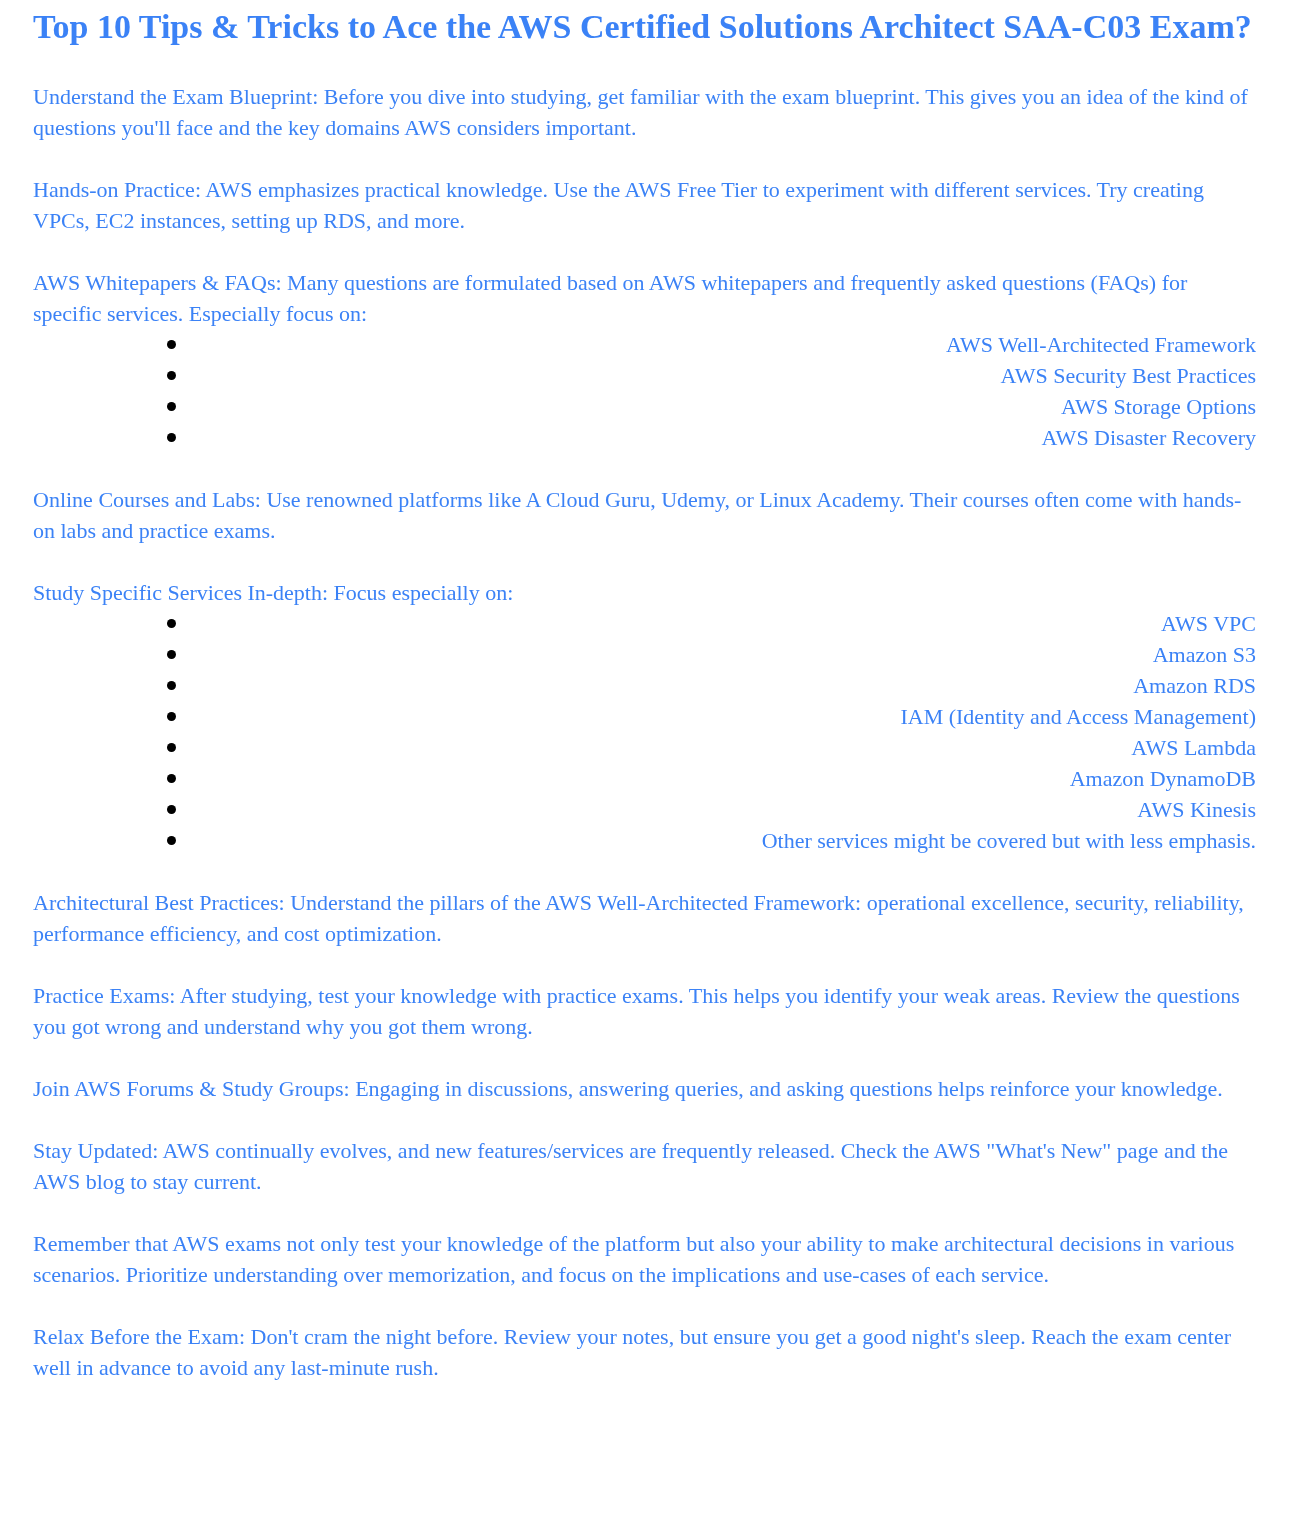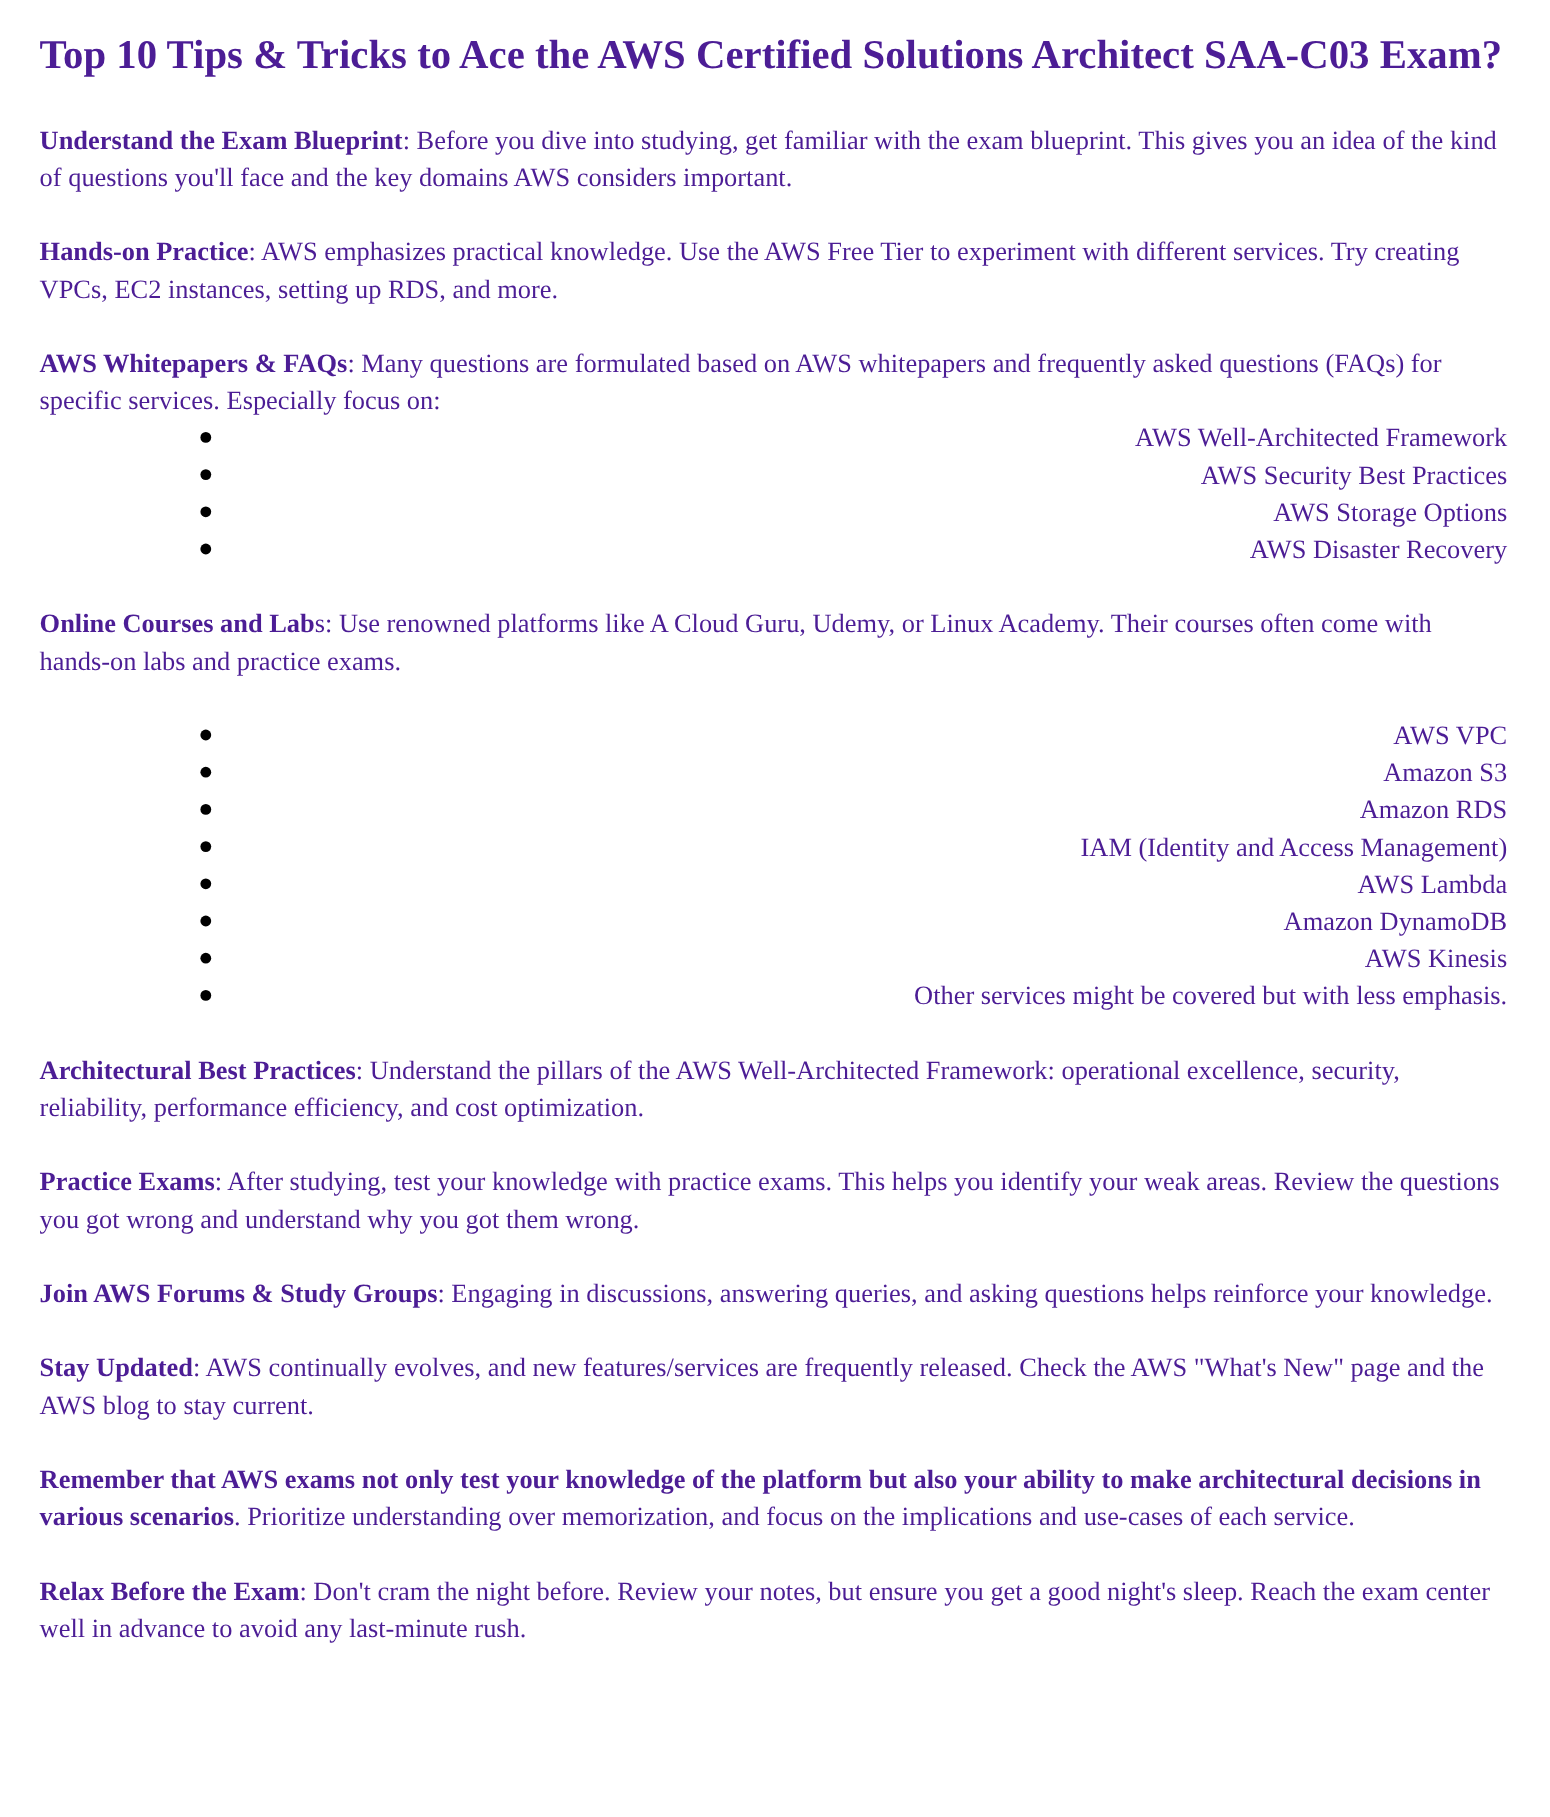--- a/index.html
+++ b/index.html
@@ -7,11 +7,11 @@
     width: 1292px;
     height: 1514px;
     box-sizing: border-box;
-    padding: 24px 36px 0 33px;
+    padding: 4px 36px 0 33px;
     font-family: "Liberation Serif", serif;
     font-size: 22px;
     line-height: 31px;
-    color: #4c1d95;
+    color: #3b82f6;
     background: #ffffff;
     overflow: hidden;
   }

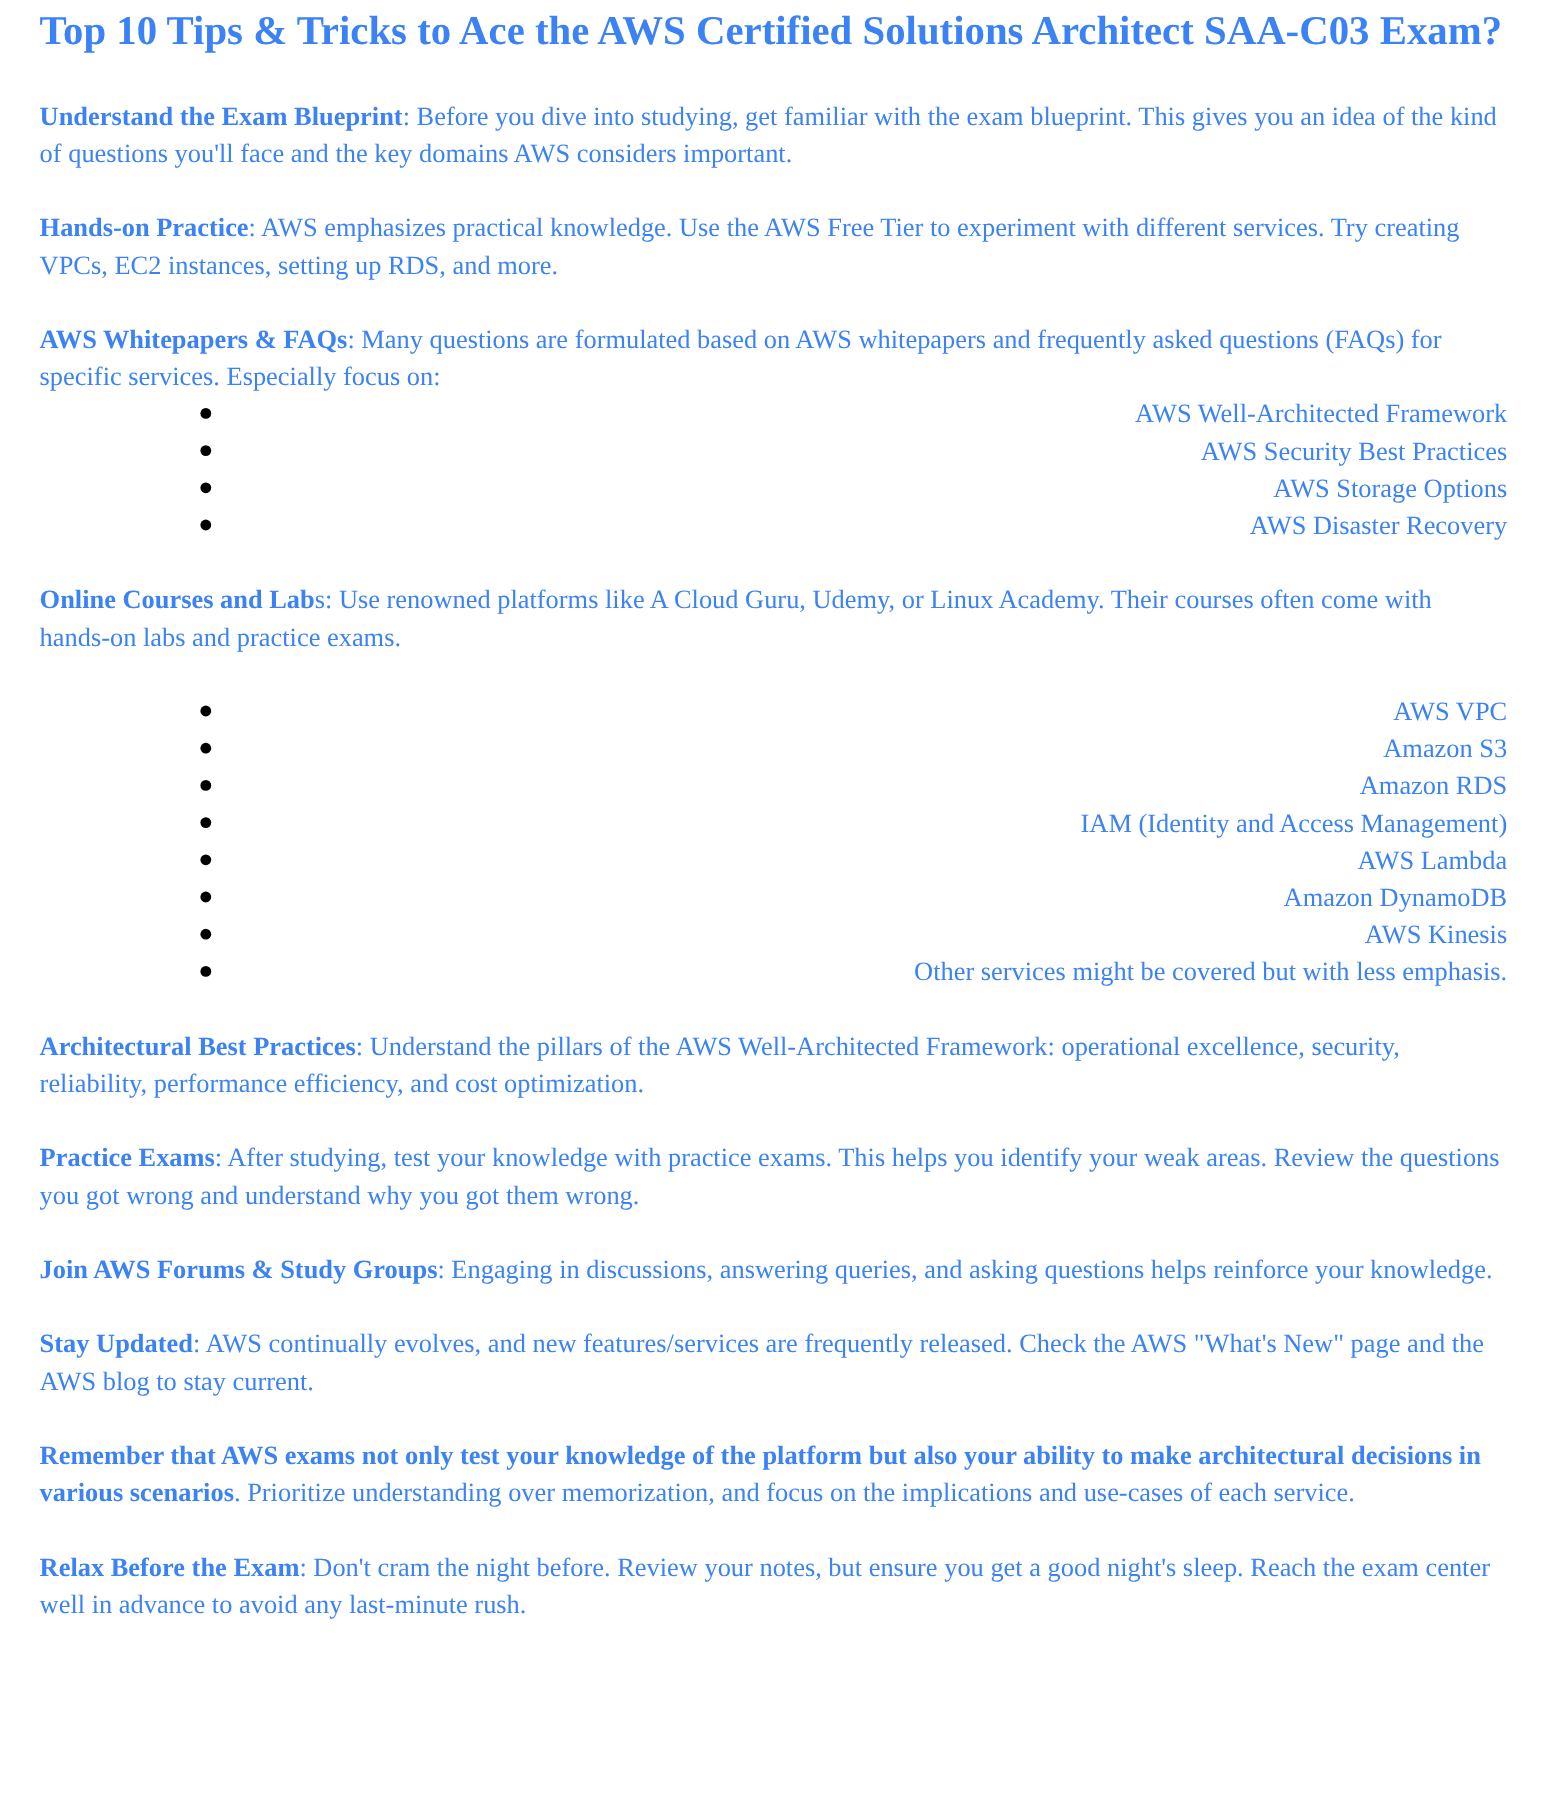--- a/index.html
+++ b/index.html
@@ -23,7 +23,7 @@
   }
   .para { margin: 0 0 31px 0; }
   .para.has-list { margin-bottom: 0; }
-  .para b { font-weight: bold; }
+  .para b { font-weight: normal; }
   .bullets {
     list-style: none;
     margin: 0 0 31px 0;

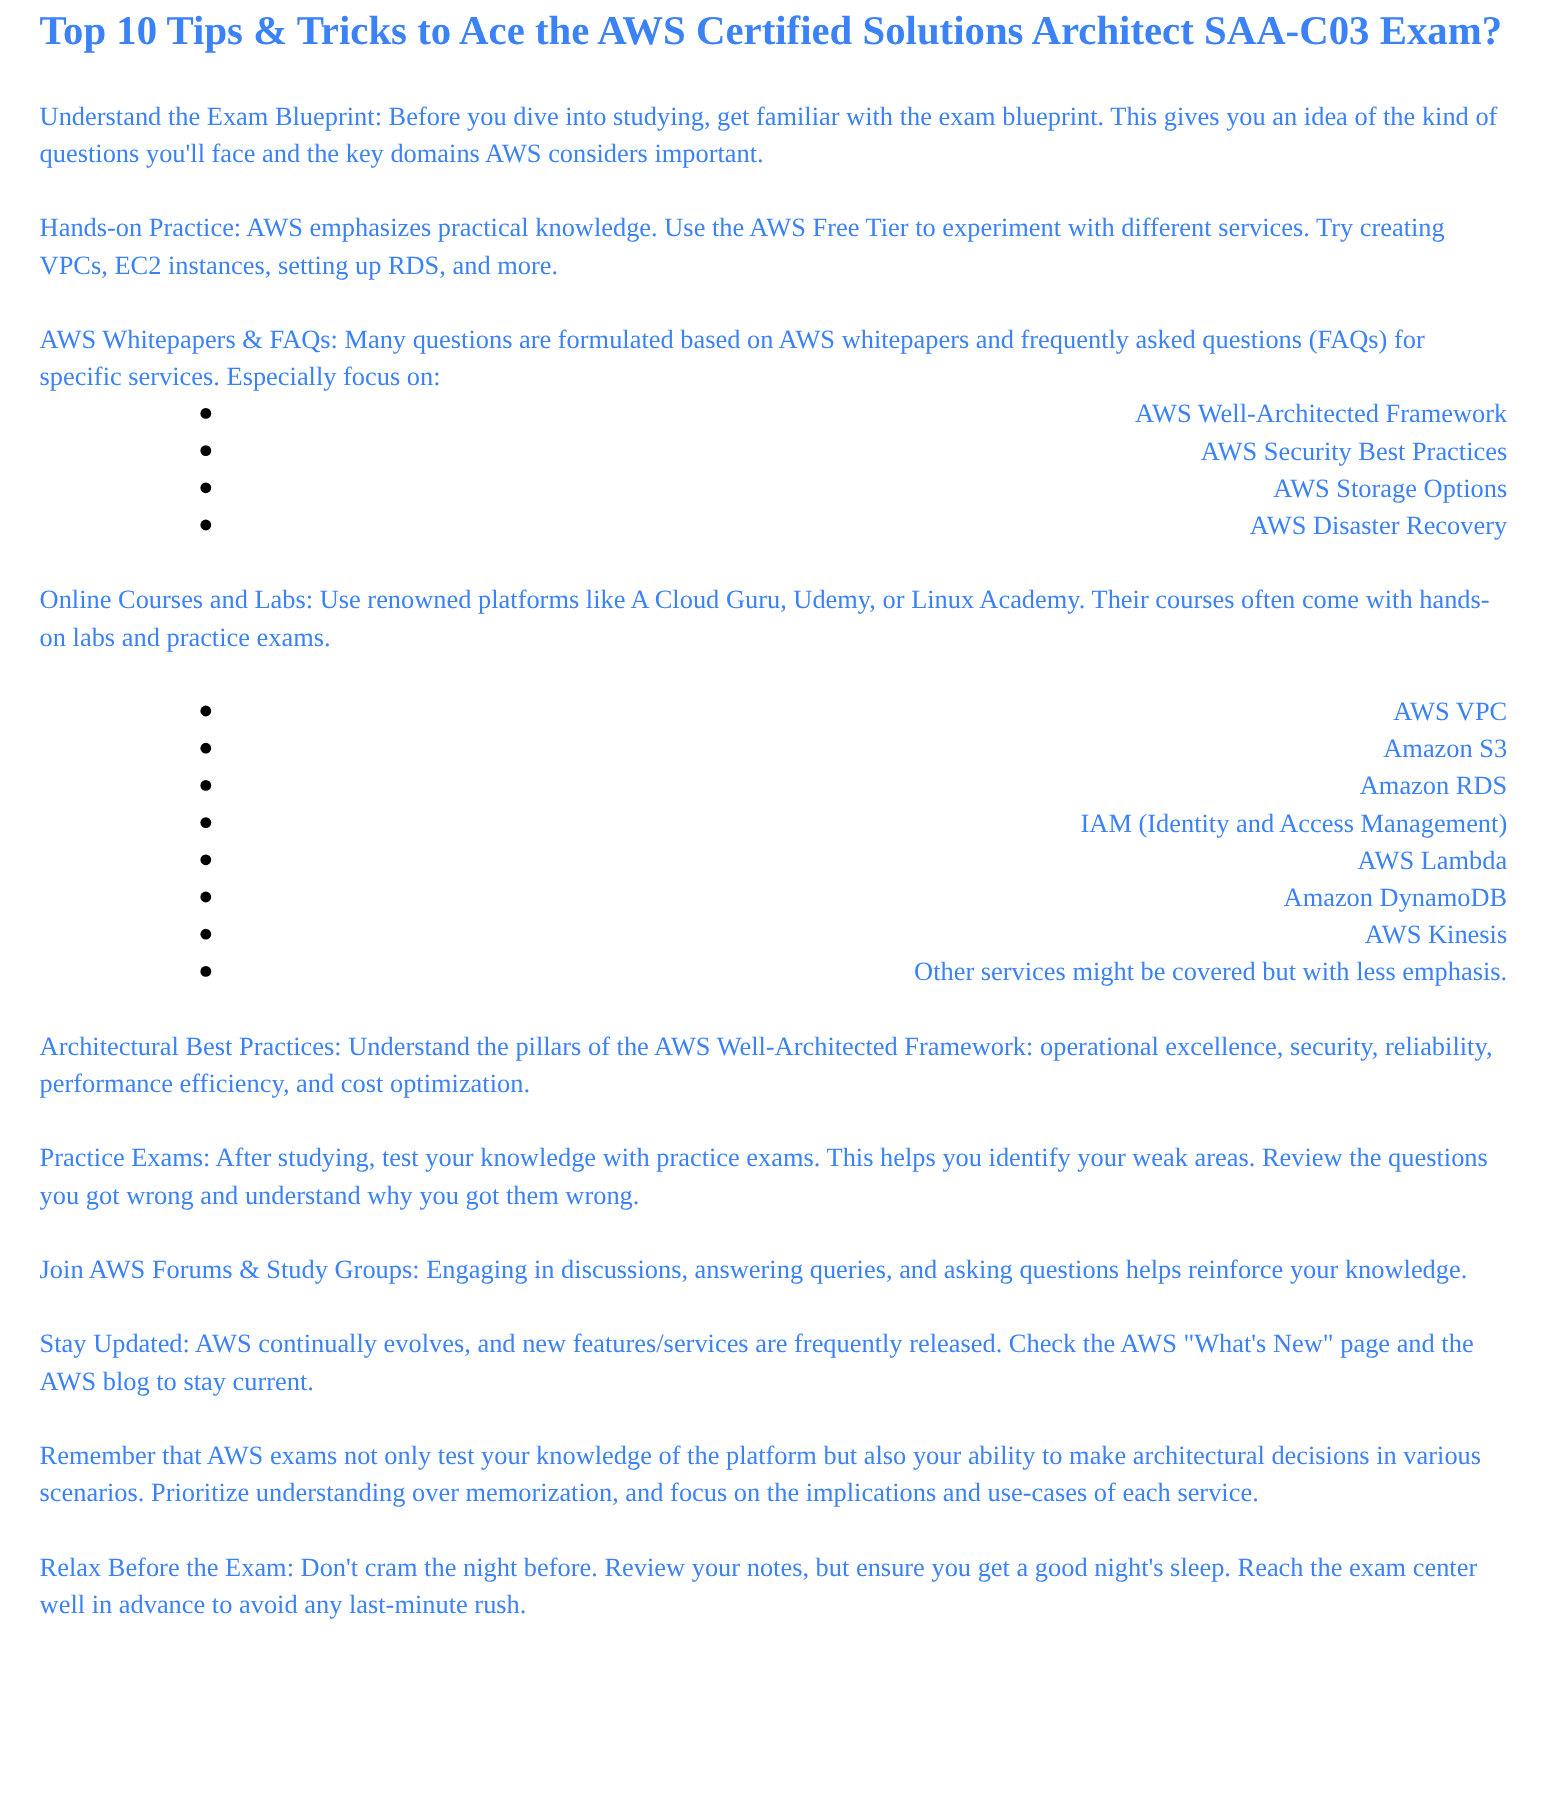--- a/index.html
+++ b/index.html
@@ -63,6 +63,7 @@
 
   <p class="para"><b>Online Courses and Lab</b><span>s: Use renowned platforms like A Cloud Guru, Udemy, or Linux Academy. Their courses often come with hands-on labs and practice exams.</span></p>
 
+  <p class="para has-list"><b>Study Specific Services In-depth</b><span>: Focus especially on:</span></p>
   <ul class="bullets">
     <li>AWS VPC</li>
     <li>Amazon S3</li>

